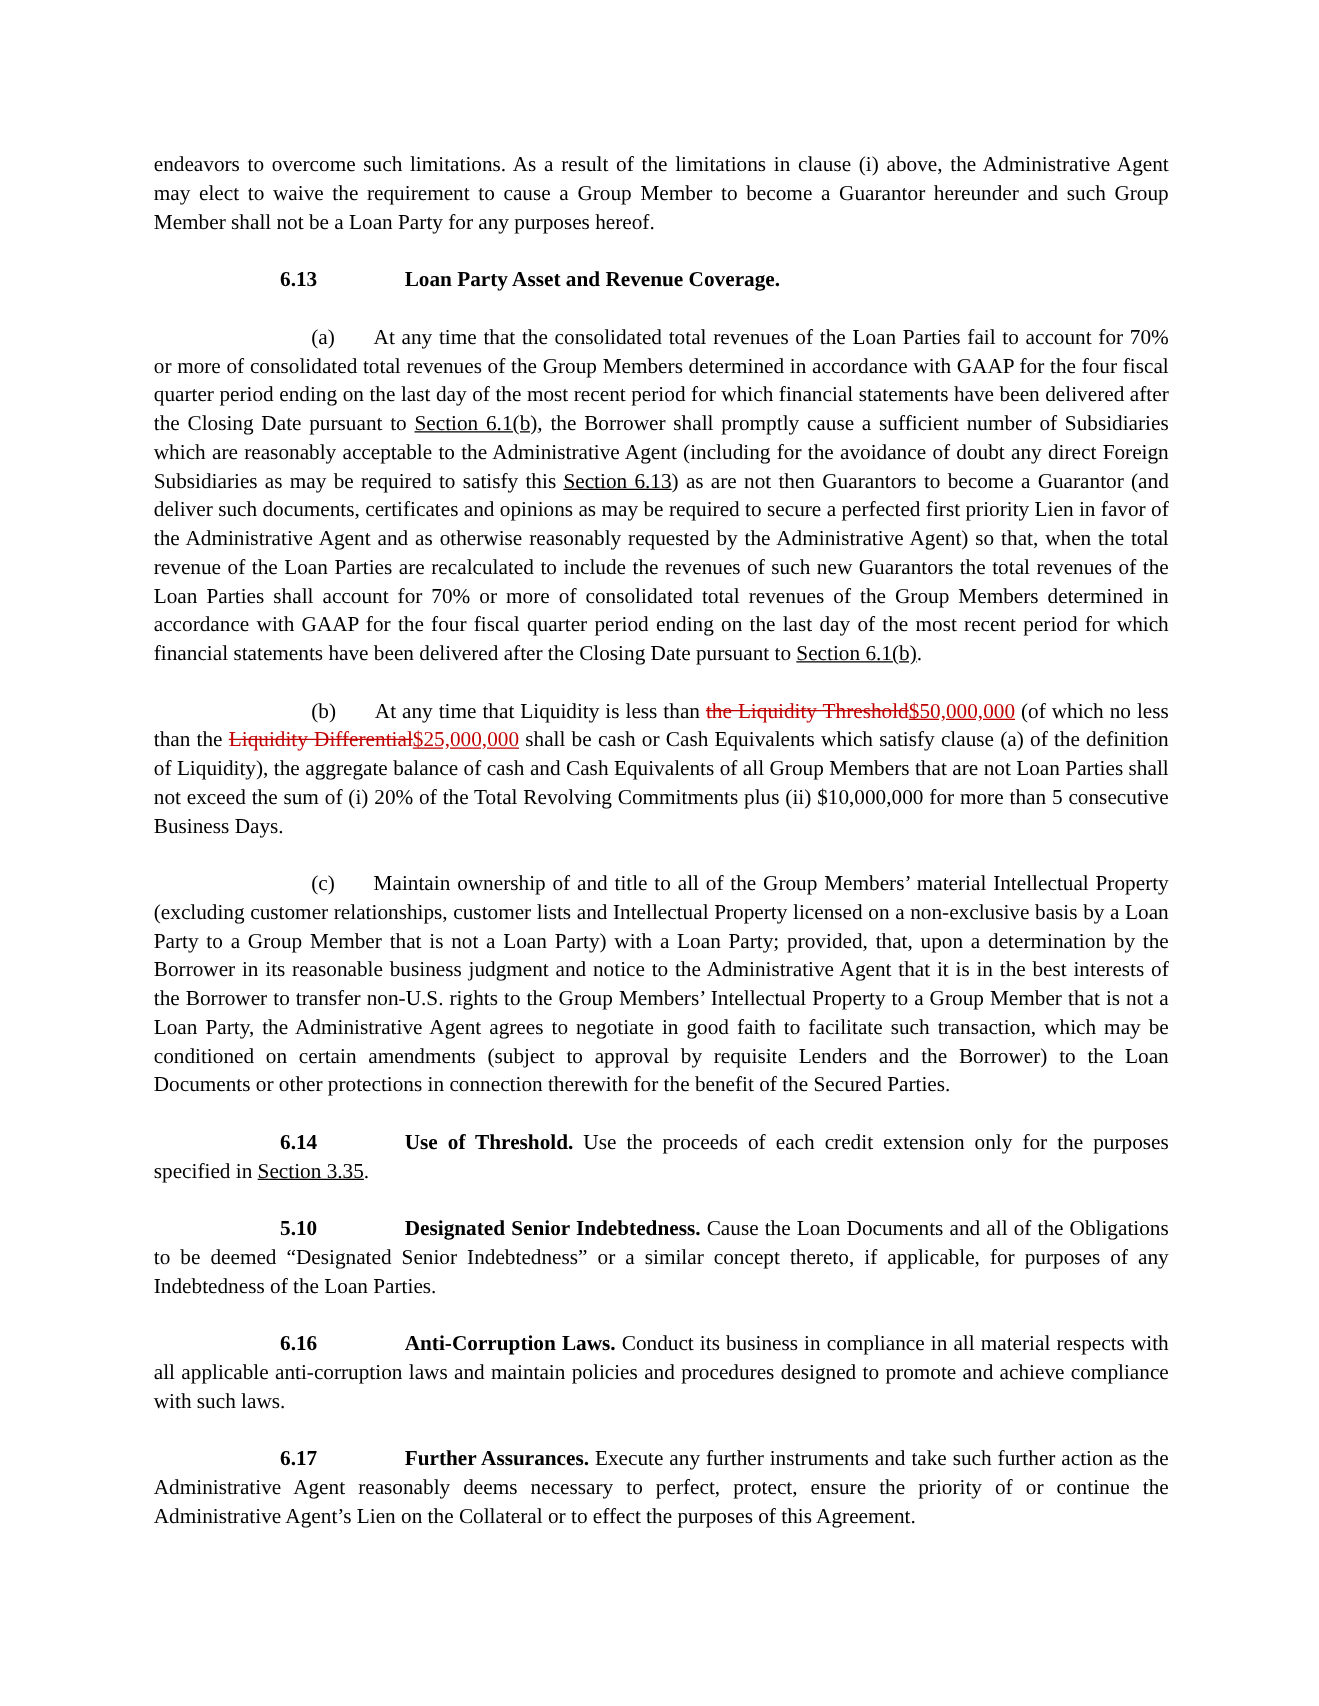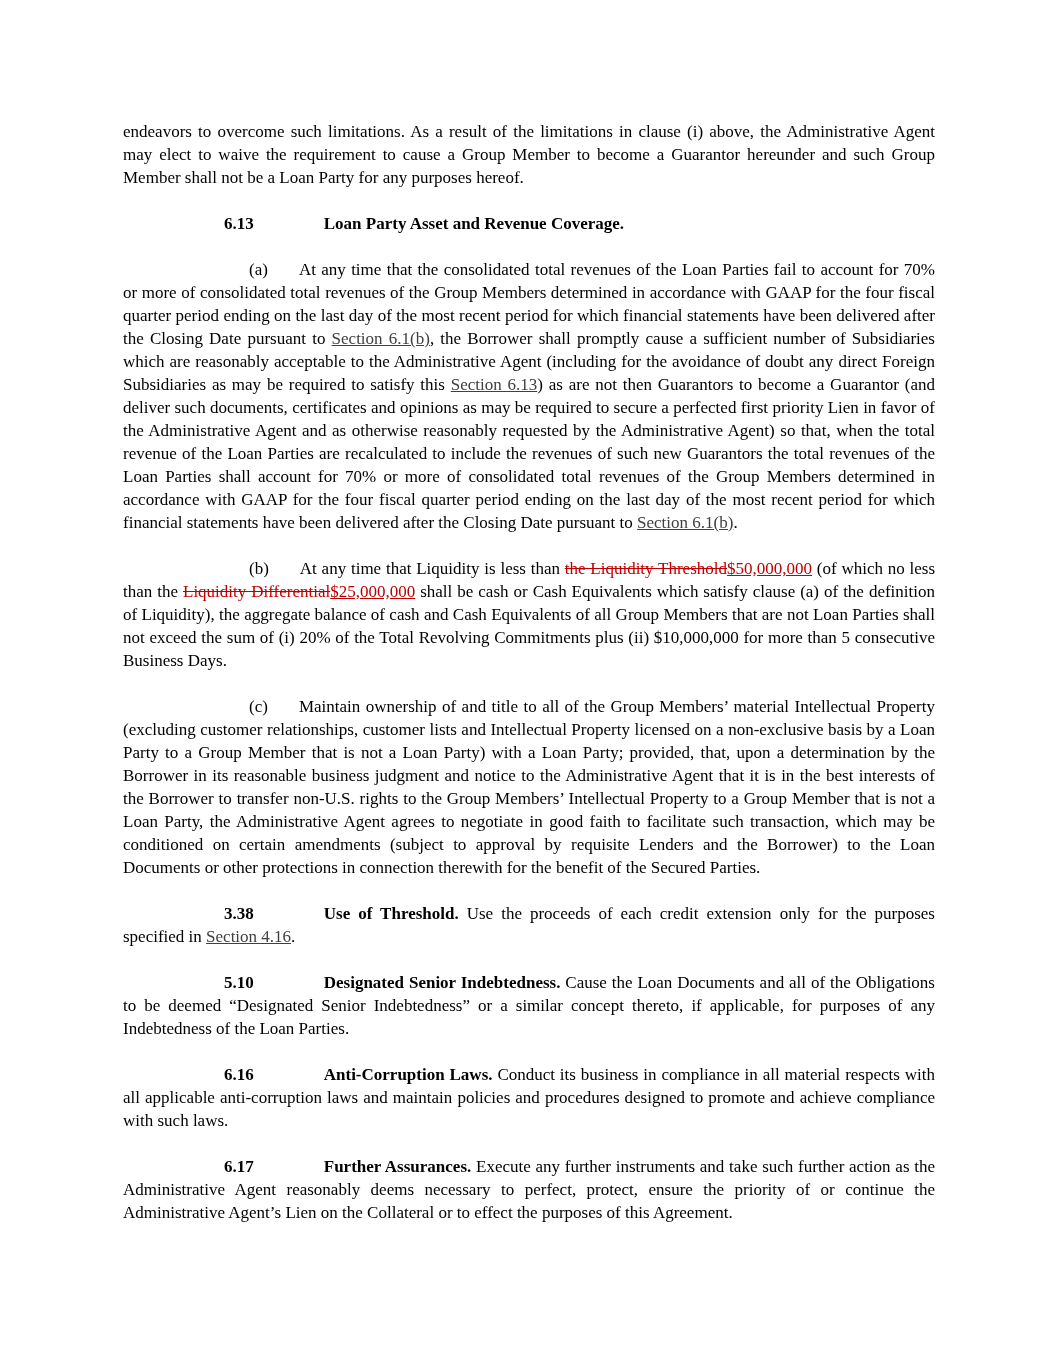--- a/index.html
+++ b/index.html
@@ -28,7 +28,7 @@
   .para.heading { text-indent: 62px; }
   .para.subpara { text-indent: 126px; }
   .bold { font-weight: bold; margin-left: 39px; }
-  .link { color: #404040; text-decoration: underline; cursor: pointer; }
+  .link { color: #000000; text-decoration: underline; cursor: pointer; }
   .del { text-decoration: line-through; }
   .ins { text-decoration: underline; }
   .tab { display: inline-block; width: 31px; }

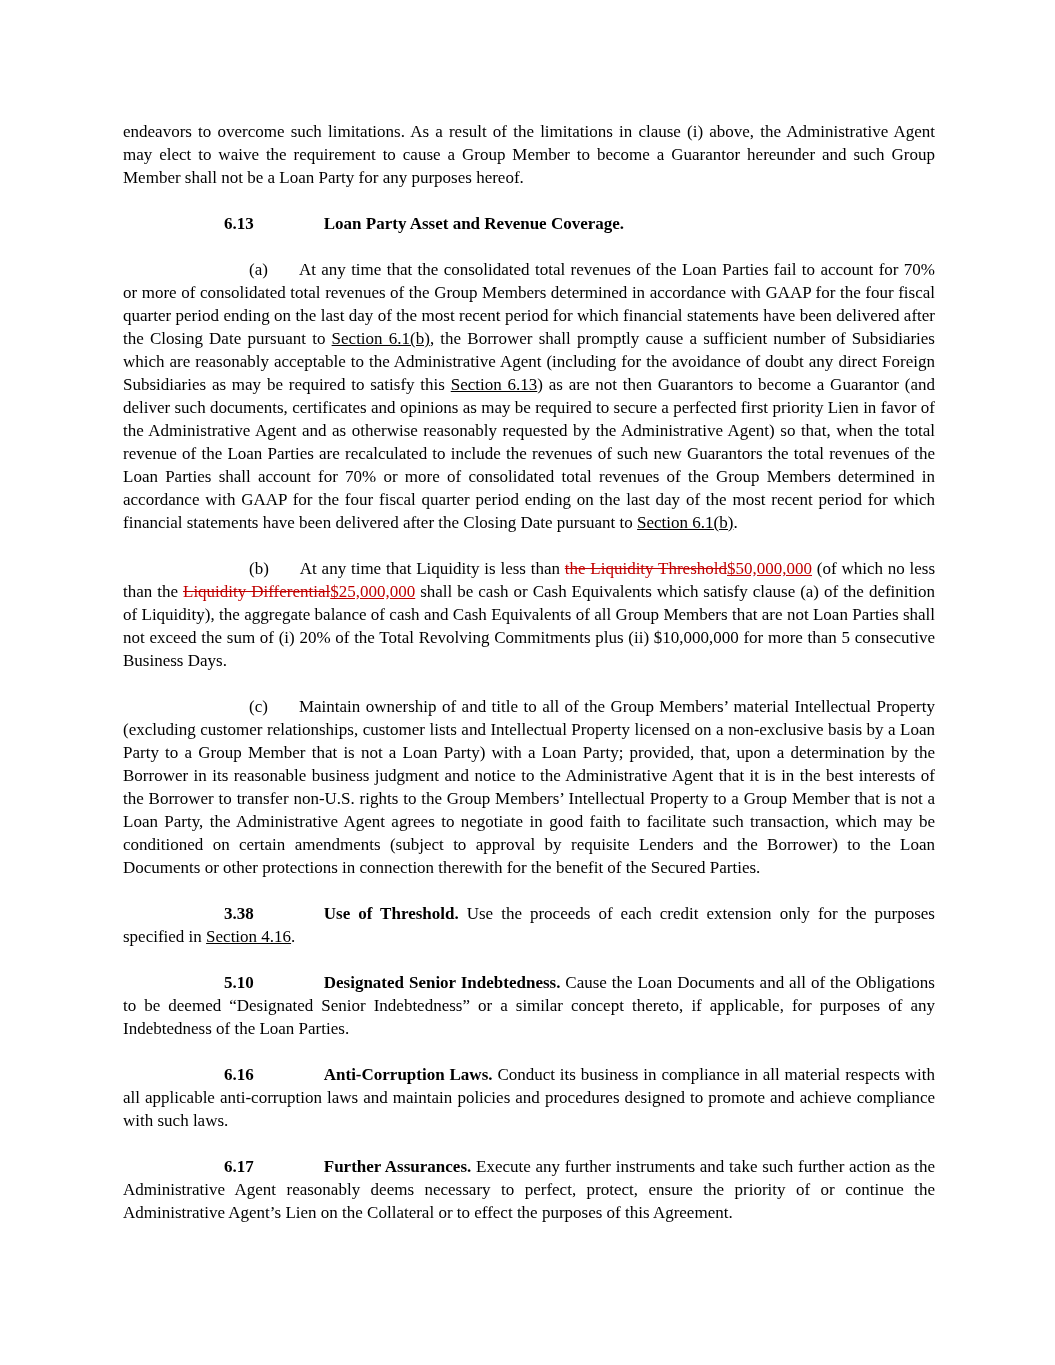--- a/index.html
+++ b/index.html
@@ -51,7 +51,7 @@
       <p class="para subpara"><span class="text">(a)</span><span class="tab"></span><span class="text">At any time that the consolidated total revenues of the Loan Parties fail to account for 70% or more of consolidated total revenues of the Group Members determined in accordance with GAAP for the four fiscal quarter period ending on the last day of the most recent period for which financial statements have been delivered after the Closing Date pursuant to </span><span class="link">Section 6.1(b)</span><span class="text">, the Borrower shall promptly cause a sufficient number of Subsidiaries which are reasonably acceptable to the Administrative Agent (including for the avoidance of doubt any direct Foreign Subsidiaries as may be required to satisfy this </span><span class="link">Section 6.13</span><span class="text">) as are not then Guarantors to become a Guarantor (and deliver such documents, certificates and opinions as may be required to secure a perfected first priority Lien in favor of the Administrative Agent and as otherwise reasonably requested by the Administrative Agent) so that, when the total revenue of the Loan Parties are recalculated to include the revenues of such new Guarantors the total revenues of the Loan Parties shall account for 70% or more of consolidated total revenues of the Group Members determined in accordance with GAAP for the four fiscal quarter period ending on the last day of the most recent period for which financial statements have been delivered after the Closing Date pursuant to </span><span class="link">Section 6.1(b)</span><span class="text">.</span></p>
       <p class="para subpara"><span class="text">(b)</span><span class="tab"></span><span class="text">At any time that Liquidity is less than </span><span class="del" style="color: rgb(192, 0, 0);">the Liquidity Threshold</span><span class="ins" style="color: rgb(192, 0, 0);">$50,000,000</span><span class="text"> (of which no less than the </span><span class="del" style="color: rgb(192, 0, 0);">Liquidity Differential</span><span class="ins" style="color: rgb(192, 0, 0);">$25,000,000</span><span class="text"> shall be cash or Cash Equivalents which satisfy clause (a) of the definition of Liquidity), the aggregate balance of cash and Cash Equivalents of all Group Members that are not Loan Parties shall not exceed the sum of (i) 20% of the Total Revolving Commitments plus (ii) $10,000,000 for more than 5 consecutive Business Days.</span></p>
       <p class="para subpara"><span class="text">(c)</span><span class="tab"></span><span class="text">Maintain ownership of and title to all of the Group Members’ material Intellectual Property (excluding customer relationships, customer lists and Intellectual Property licensed on a non-exclusive basis by a Loan Party to a Group Member that is not a Loan Party) with a Loan Party; provided, that, upon a determination by the Borrower in its reasonable business judgment and notice to the Administrative Agent that it is in the best interests of the Borrower to transfer non-U.S. rights to the Group Members’ Intellectual Property to a Group Member that is not a Loan Party, the Administrative Agent agrees to negotiate in good faith to facilitate such transaction, which may be conditioned on certain amendments (subject to approval by requisite Lenders and the Borrower) to the Loan Documents or other protections in connection therewith for the benefit of the Secured Parties.</span></p>
-      <p class="para heading"><span class="bold">3.38</span><span class="tab"></span><span class="bold">Use of Threshold.</span><span class="text">  Use the proceeds of each credit extension only for the purposes specified in </span><span class="link">Section 4.16</span><span class="text">.</span></p>
+      <p class="para heading"><span class="bold">6.14</span><span class="tab"></span><span class="bold">Use of Threshold.</span><span class="text">  Use the proceeds of each credit extension only for the purposes specified in </span><span class="link">Section 4.16</span><span class="text">.</span></p>
       <p class="para heading"><span class="bold">5.10</span><span class="tab"></span><span class="bold">Designated Senior Indebtedness.</span><span class="text">  Cause the Loan Documents and all of the Obligations to be deemed “Designated Senior Indebtedness” or a similar concept thereto, if applicable, for purposes of any Indebtedness of the Loan Parties.</span></p>
       <p class="para heading"><span class="bold">6.16</span><span class="tab"></span><span class="bold">Anti-Corruption Laws.</span><span class="text">  Conduct its business in compliance in all material respects with all applicable anti-corruption laws and maintain policies and procedures designed to promote and achieve compliance with such laws.</span></p>
       <p class="para heading"><span class="bold">6.17</span><span class="tab"></span><span class="bold">Further Assurances.</span><span class="text">  Execute any further instruments and take such further action as the Administrative Agent reasonably deems necessary to perfect, protect, ensure the priority of or continue the Administrative Agent’s Lien on the Collateral or to effect the purposes of this Agreement.</span></p>

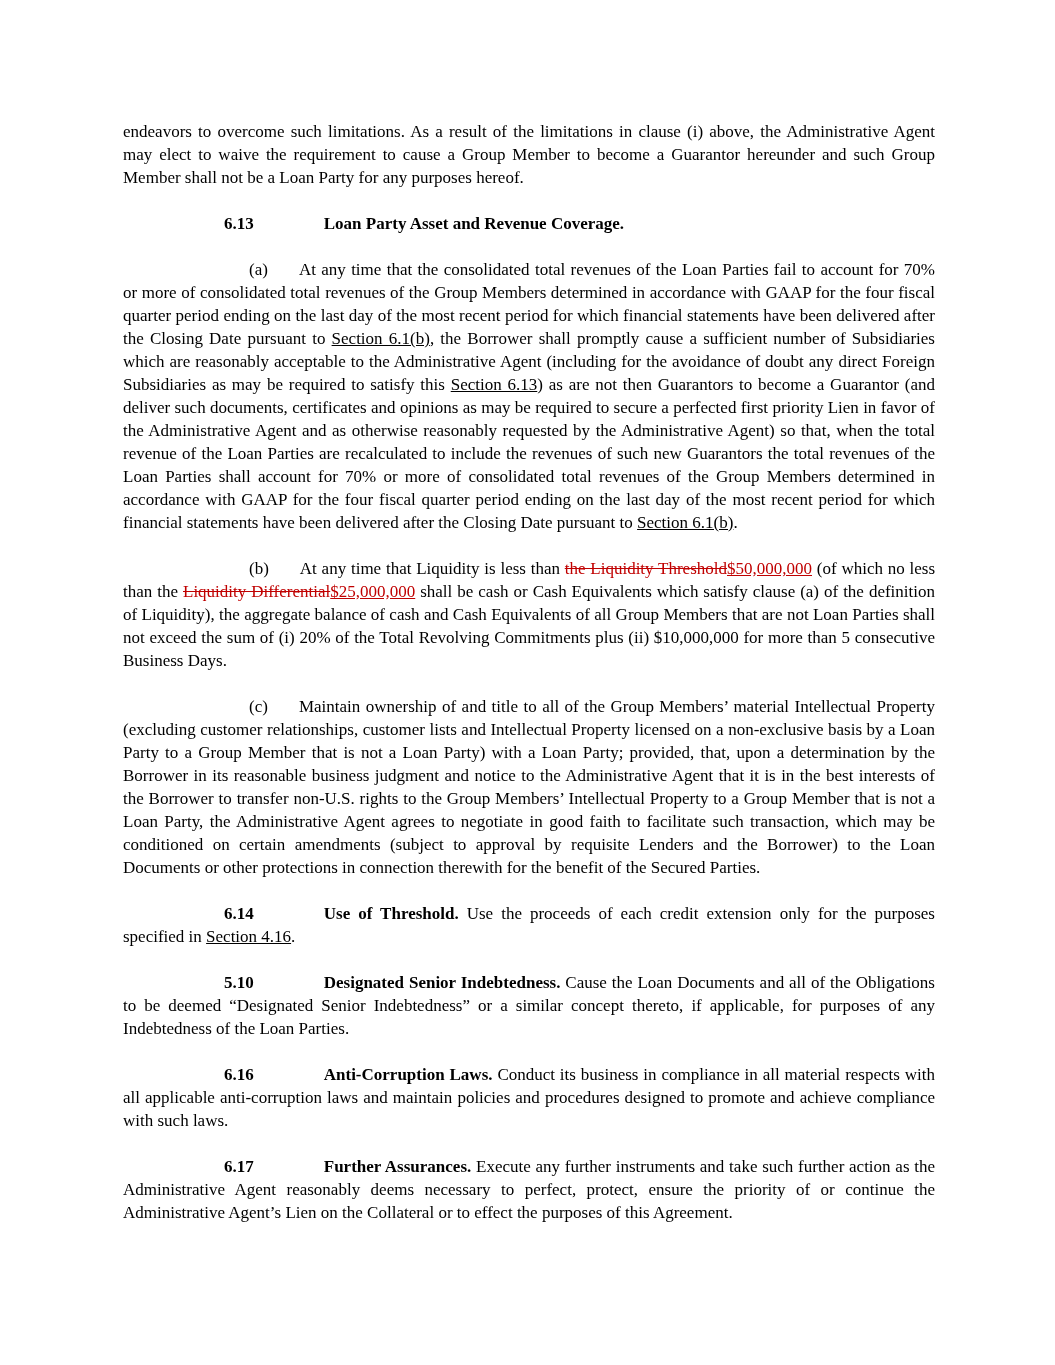--- a/index.html
+++ b/index.html
@@ -51,7 +51,7 @@
       <p class="para subpara"><span class="text">(a)</span><span class="tab"></span><span class="text">At any time that the consolidated total revenues of the Loan Parties fail to account for 70% or more of consolidated total revenues of the Group Members determined in accordance with GAAP for the four fiscal quarter period ending on the last day of the most recent period for which financial statements have been delivered after the Closing Date pursuant to </span><span class="link">Section 6.1(b)</span><span class="text">, the Borrower shall promptly cause a sufficient number of Subsidiaries which are reasonably acceptable to the Administrative Agent (including for the avoidance of doubt any direct Foreign Subsidiaries as may be required to satisfy this </span><span class="link">Section 6.13</span><span class="text">) as are not then Guarantors to become a Guarantor (and deliver such documents, certificates and opinions as may be required to secure a perfected first priority Lien in favor of the Administrative Agent and as otherwise reasonably requested by the Administrative Agent) so that, when the total revenue of the Loan Parties are recalculated to include the revenues of such new Guarantors the total revenues of the Loan Parties shall account for 70% or more of consolidated total revenues of the Group Members determined in accordance with GAAP for the four fiscal quarter period ending on the last day of the most recent period for which financial statements have been delivered after the Closing Date pursuant to </span><span class="link">Section 6.1(b)</span><span class="text">.</span></p>
       <p class="para subpara"><span class="text">(b)</span><span class="tab"></span><span class="text">At any time that Liquidity is less than </span><span class="del" style="color: rgb(192, 0, 0);">the Liquidity Threshold</span><span class="ins" style="color: rgb(192, 0, 0);">$50,000,000</span><span class="text"> (of which no less than the </span><span class="del" style="color: rgb(192, 0, 0);">Liquidity Differential</span><span class="ins" style="color: rgb(192, 0, 0);">$25,000,000</span><span class="text"> shall be cash or Cash Equivalents which satisfy clause (a) of the definition of Liquidity), the aggregate balance of cash and Cash Equivalents of all Group Members that are not Loan Parties shall not exceed the sum of (i) 20% of the Total Revolving Commitments plus (ii) $10,000,000 for more than 5 consecutive Business Days.</span></p>
       <p class="para subpara"><span class="text">(c)</span><span class="tab"></span><span class="text">Maintain ownership of and title to all of the Group Members’ material Intellectual Property (excluding customer relationships, customer lists and Intellectual Property licensed on a non-exclusive basis by a Loan Party to a Group Member that is not a Loan Party) with a Loan Party; provided, that, upon a determination by the Borrower in its reasonable business judgment and notice to the Administrative Agent that it is in the best interests of the Borrower to transfer non-U.S. rights to the Group Members’ Intellectual Property to a Group Member that is not a Loan Party, the Administrative Agent agrees to negotiate in good faith to facilitate such transaction, which may be conditioned on certain amendments (subject to approval by requisite Lenders and the Borrower) to the Loan Documents or other protections in connection therewith for the benefit of the Secured Parties.</span></p>
-      <p class="para heading"><span class="bold">6.14</span><span class="tab"></span><span class="bold">Use of Threshold.</span><span class="text">  Use the proceeds of each credit extension only for the purposes specified in </span><span class="link">Section 4.16</span><span class="text">.</span></p>
+      <p class="para heading"><span class="bold">6.14</span><span class="tab"></span><span class="bold">Use of Threshold.</span><span class="text">  Use the proceeds of each credit extension only for the purposes specified in </span><span class="link">Section 3.35</span><span class="text">.</span></p>
       <p class="para heading"><span class="bold">5.10</span><span class="tab"></span><span class="bold">Designated Senior Indebtedness.</span><span class="text">  Cause the Loan Documents and all of the Obligations to be deemed “Designated Senior Indebtedness” or a similar concept thereto, if applicable, for purposes of any Indebtedness of the Loan Parties.</span></p>
       <p class="para heading"><span class="bold">6.16</span><span class="tab"></span><span class="bold">Anti-Corruption Laws.</span><span class="text">  Conduct its business in compliance in all material respects with all applicable anti-corruption laws and maintain policies and procedures designed to promote and achieve compliance with such laws.</span></p>
       <p class="para heading"><span class="bold">6.17</span><span class="tab"></span><span class="bold">Further Assurances.</span><span class="text">  Execute any further instruments and take such further action as the Administrative Agent reasonably deems necessary to perfect, protect, ensure the priority of or continue the Administrative Agent’s Lien on the Collateral or to effect the purposes of this Agreement.</span></p>

